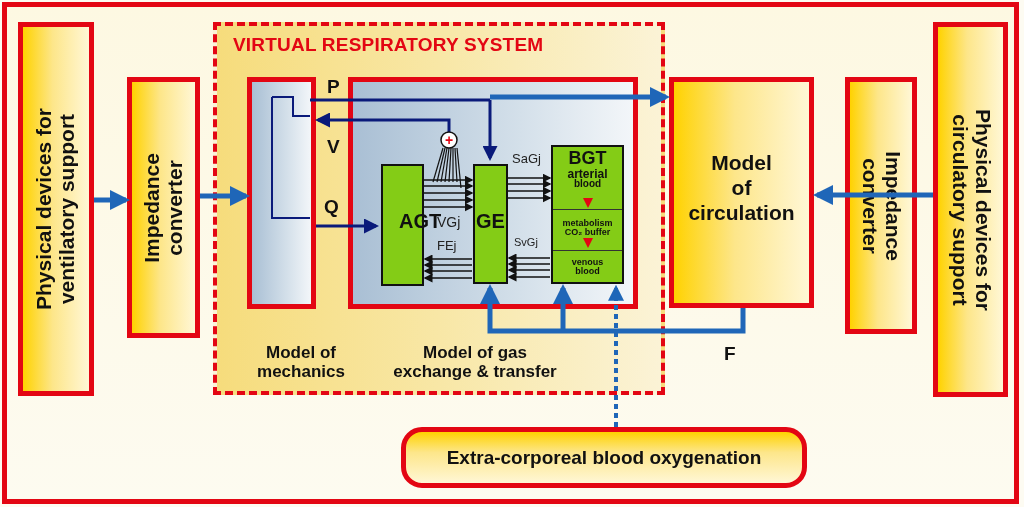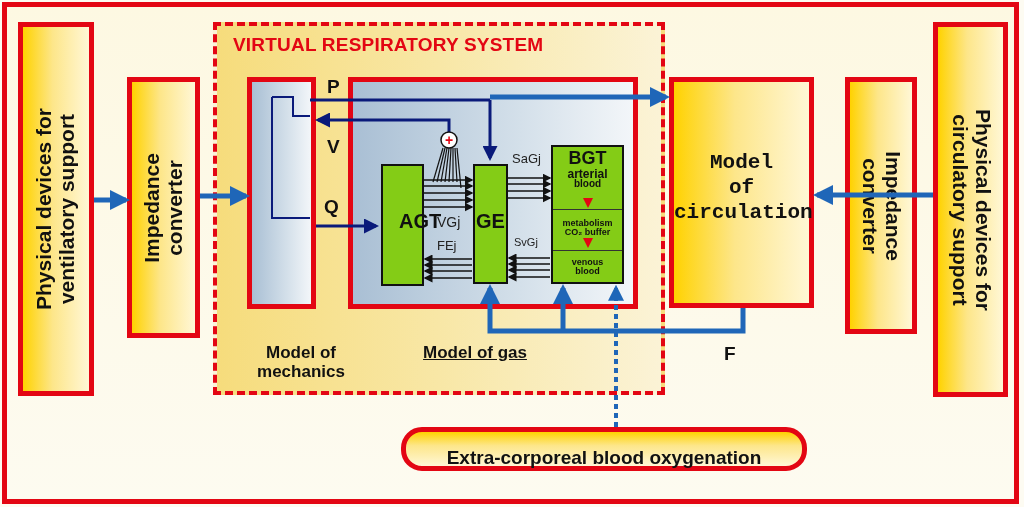--- a/index.html
+++ b/index.html
@@ -67,7 +67,7 @@
   </div>
 </div>
 
-<div class="abs ybox" style="left:669px;top:77px;width:145px;height:231px;font-family:Liberation Mono, monospace;">
+<div class="abs ybox" style="left:669px;top:77px;width:145px;height:231px;">
   <div style="position:absolute;left:0;right:0;top:68px;text-align:center;font-weight:bold;font-size:21px;line-height:25px;color:#111;">
     <div>Model</div>
     <div>of</div>

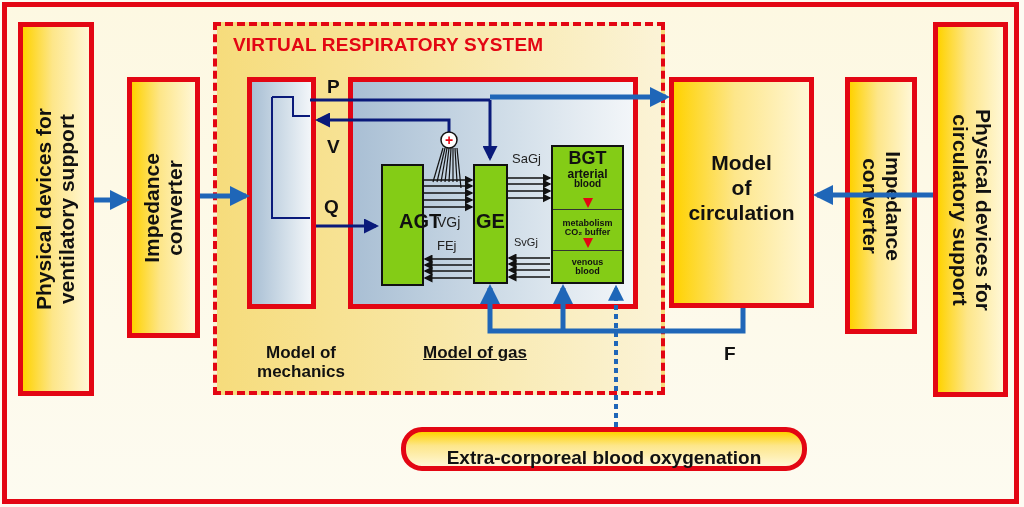--- a/index.html
+++ b/index.html
@@ -183,7 +183,7 @@
   <div>Model of</div>
   <div>mechanics</div>
 </div>
-<div class="abs cap" style="left:360px;top:344px;width:230px;text-decoration:underline;">
+<div class="abs cap" style="left:360px;top:344px;width:230px;">
   <div>Model of gas</div>
 </div>
 <div class="abs lbl" style="left:724px;top:343px;font-size:19px;">F</div>

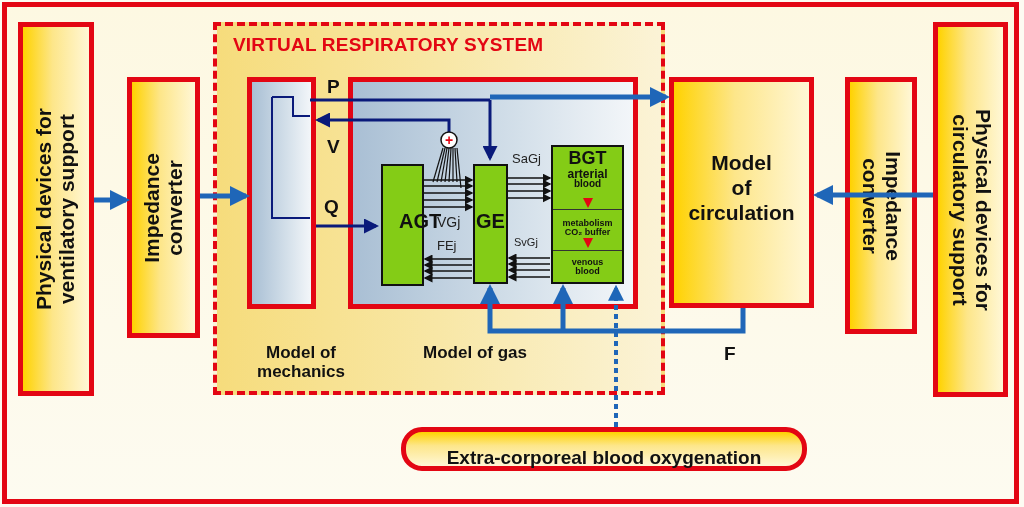--- a/index.html
+++ b/index.html
@@ -185,6 +185,7 @@
 </div>
 <div class="abs cap" style="left:360px;top:344px;width:230px;">
   <div>Model of gas</div>
+  <div>exchange &amp; transfer</div>
 </div>
 <div class="abs lbl" style="left:724px;top:343px;font-size:19px;">F</div>
 

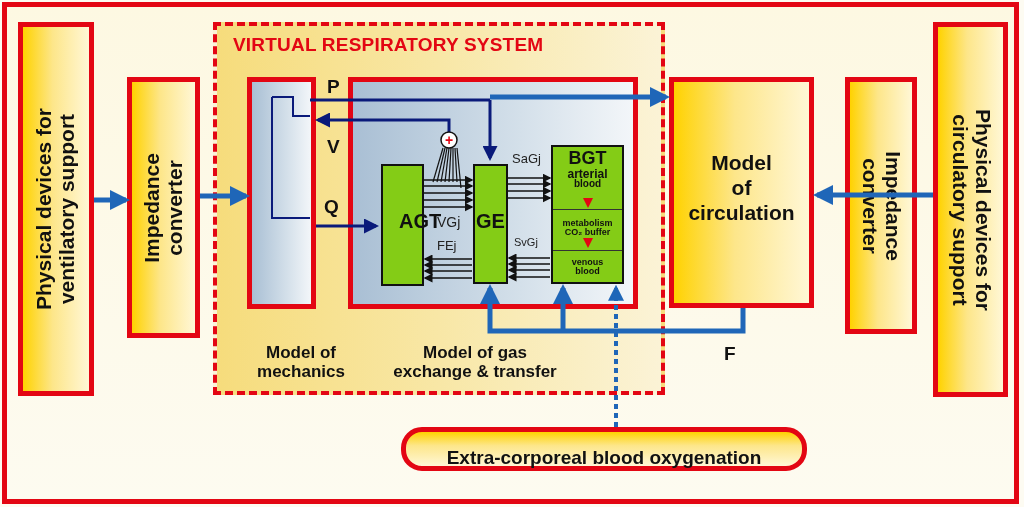--- a/index.html
+++ b/index.html
@@ -89,7 +89,7 @@
   </div>
 </div>
 
-<div class="abs ybox" style="left:401px;top:427px;width:406px;height:44px;background:linear-gradient(180deg,#ffd200 0%,#fde68a 40%,#fff7d6 100%);border-radius:21px;">
+<div class="abs ybox" style="left:401px;top:427px;width:406px;height:61px;background:linear-gradient(180deg,#ffd200 0%,#fde68a 40%,#fff7d6 100%);border-radius:21px;">
   <div style="position:absolute;left:0;right:0;top:15px;text-align:center;font-weight:bold;font-size:19px;color:#111;">Extra-corporeal blood oxygenation</div>
 </div>
 

